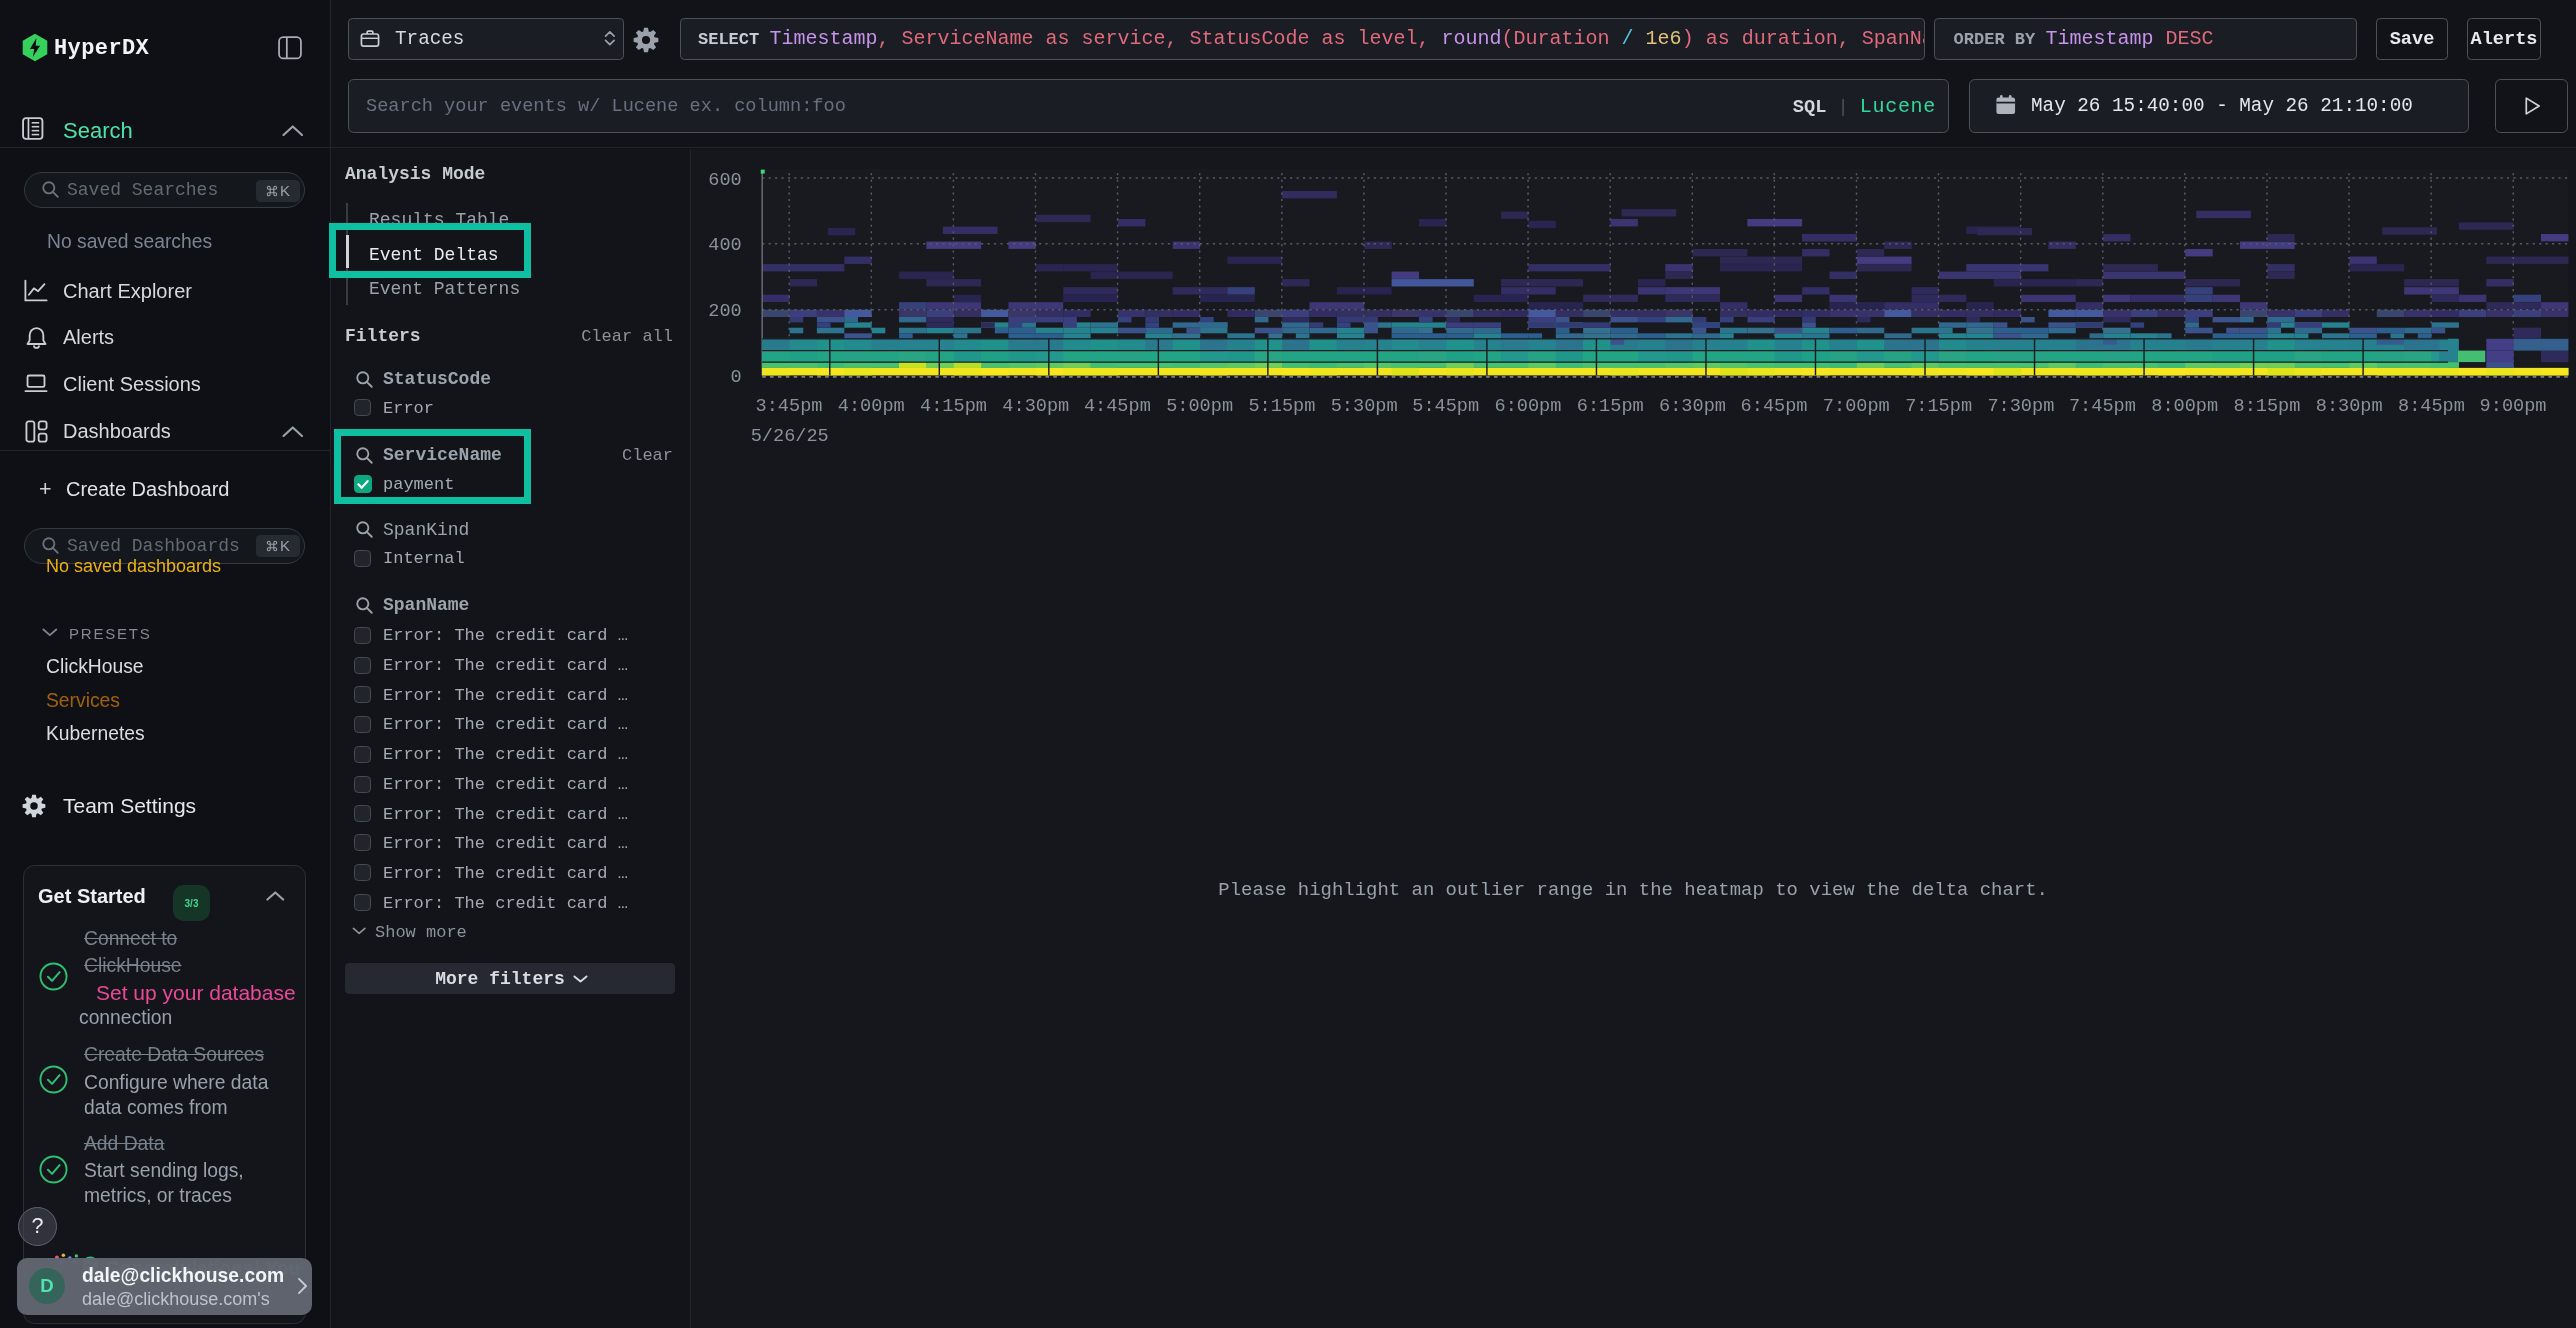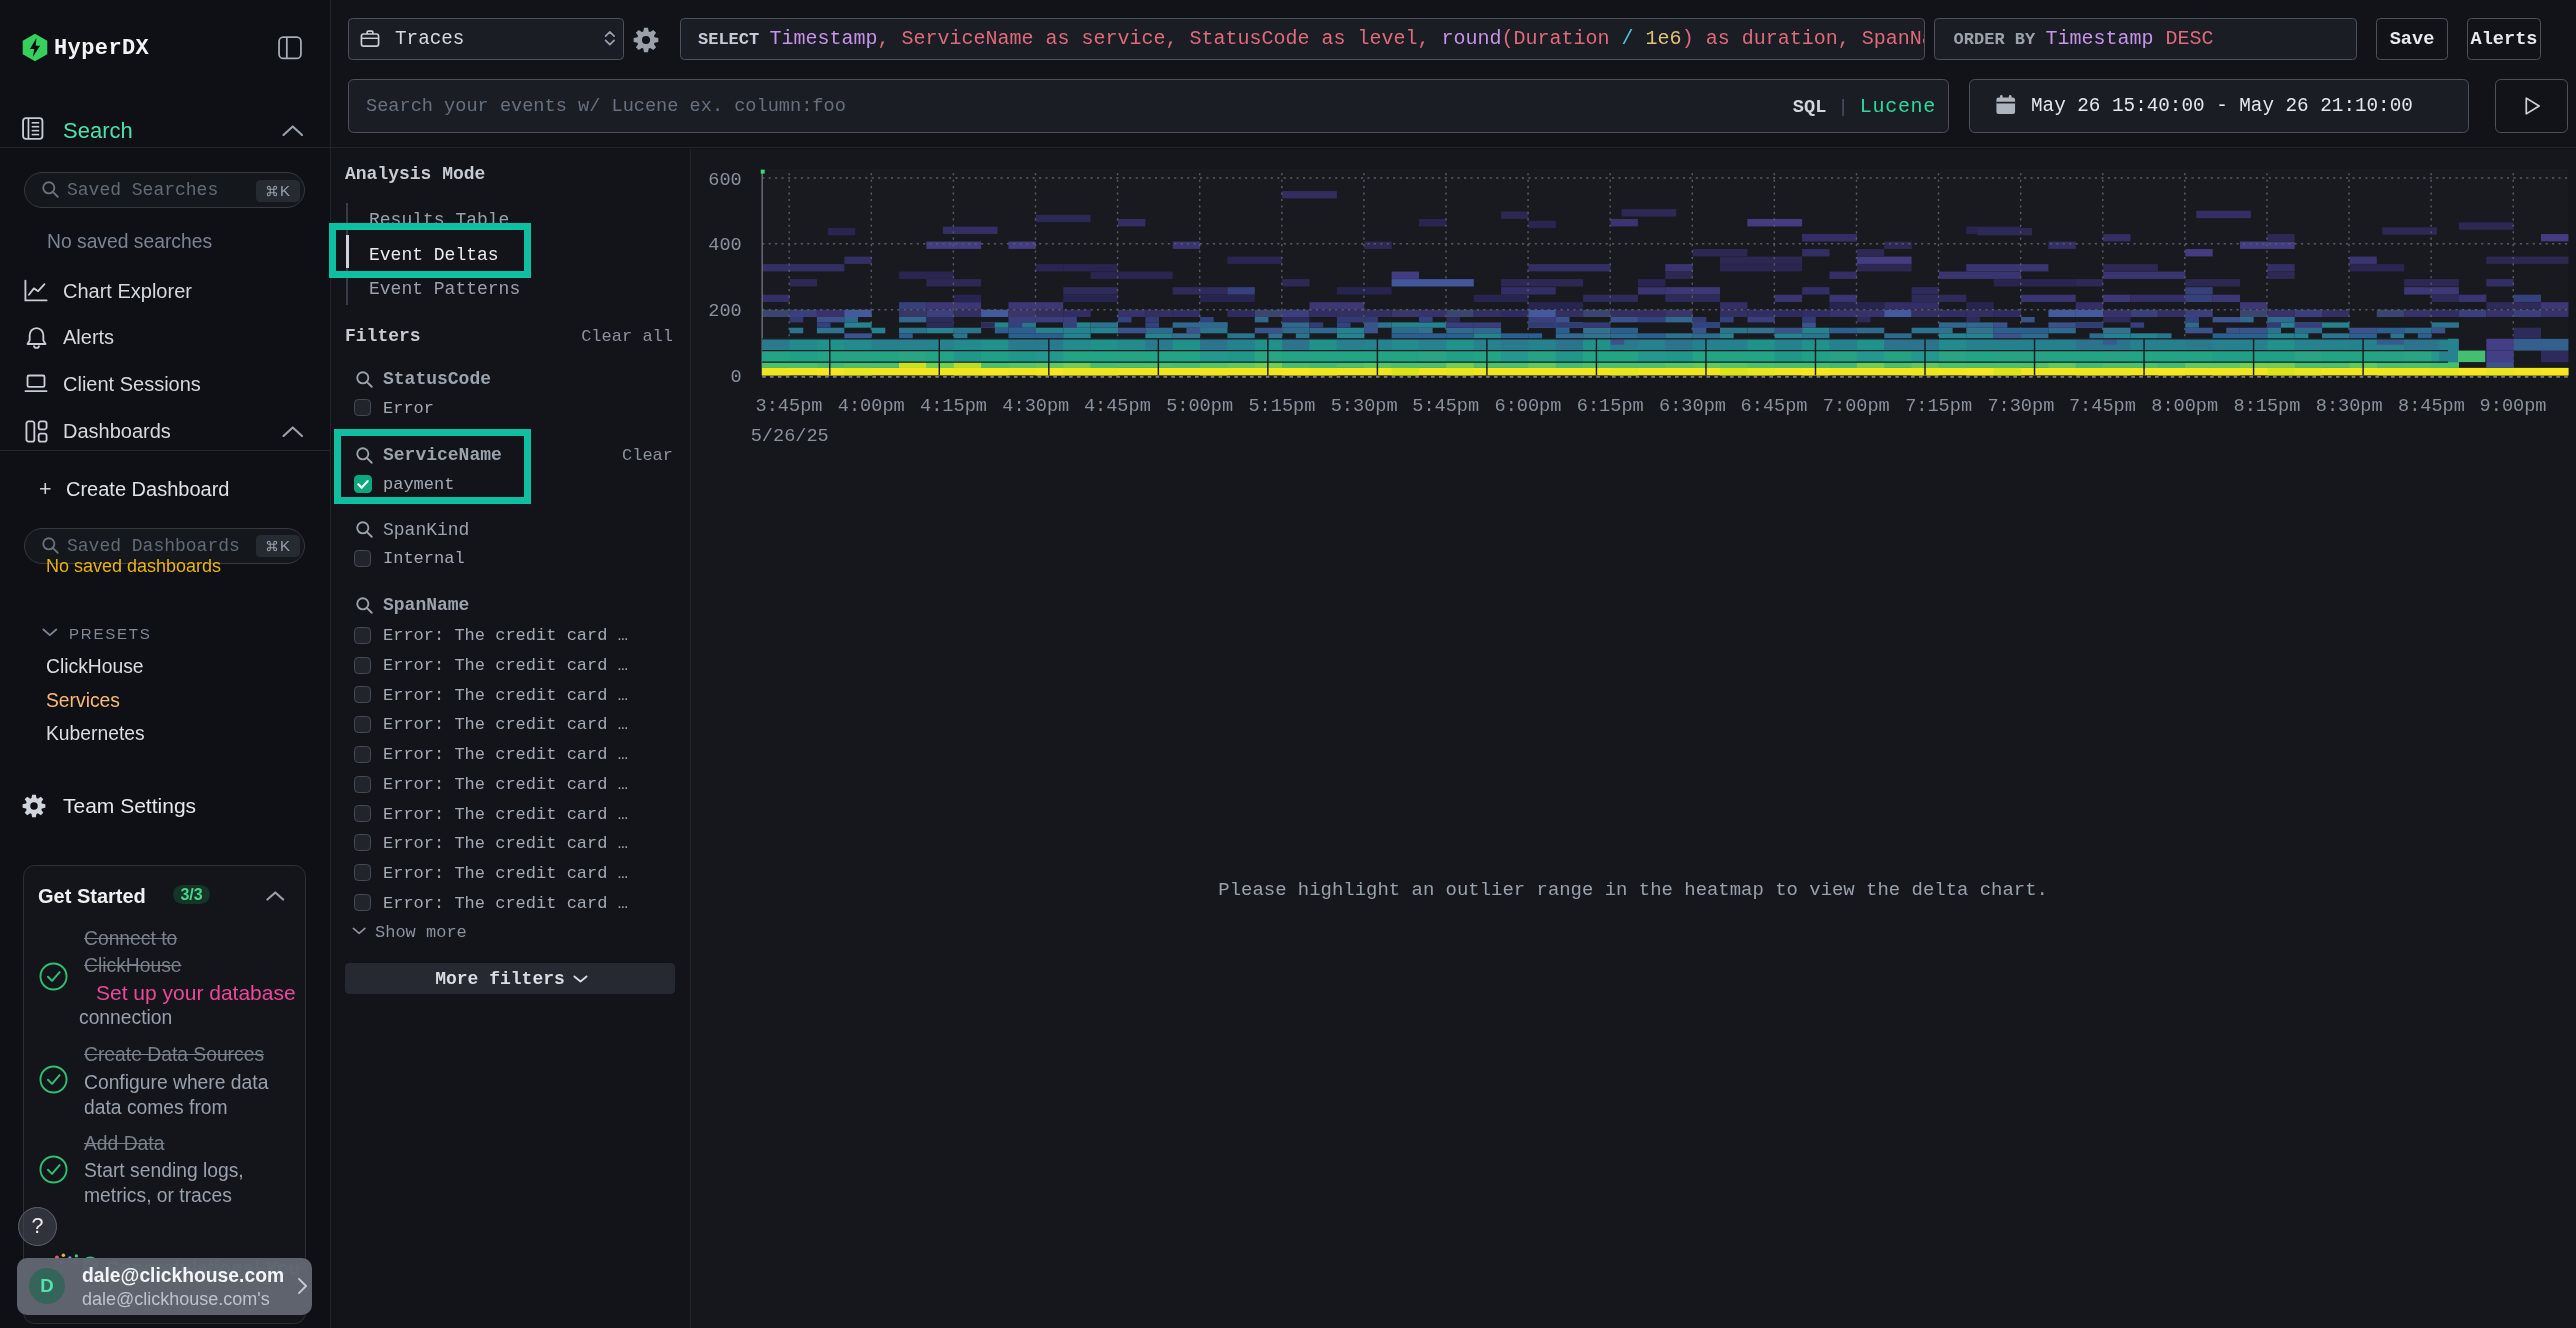--- a/index.html
+++ b/index.html
@@ -825,7 +825,7 @@
   </svg>
 <div class="t s" style="left:69px;top:633px;font-size:15px;letter-spacing:1.8px;color:#818a96">PRESETS</div>
 <div class="t s" style="left:46px;top:667px;font-size:19.3px;color:#d9dee3">ClickHouse</div>
-<div class="t s" style="left:46px;top:701px;font-size:19.3px;color:#fdba74">Services</div>
+<div class="t s" style="left:46px;top:701px;font-size:19.3px;color:#a16207">Services</div>
 <div class="t s" style="left:46px;top:734px;font-size:19.3px;color:#d9dee3">Kubernetes</div>
 <svg class="abs" style="left:21.5px;top:794px" width="24" height="24" viewBox="0 0 34 34" fill="none">
     <path d="M33.1,14.4 L33.1,19.6 L28.2,20.5 L27.4,22.5 L30.2,26.6 L26.6,30.2 L22.5,27.4 L20.5,28.2 L19.6,33.1 L14.4,33.1 L13.5,28.2 L11.5,27.4 L7.4,30.2 L3.8,26.6 L6.6,22.5 L5.8,20.5 L0.9,19.6 L0.9,14.4 L5.8,13.5 L6.6,11.5 L3.8,7.4 L7.4,3.8 L11.5,6.6 L13.5,5.8 L14.4,0.9 L19.6,0.9 L20.5,5.8 L22.5,6.6 L26.6,3.8 L30.2,7.4 L27.4,11.5 L28.2,13.5 Z M 22.3,17.0 A 5.3 5.3 0 1 0 11.7,17.0 A 5.3 5.3 0 1 0 22.3,17.0 Z" fill="#cfd5db" fill-rule="evenodd"></path>

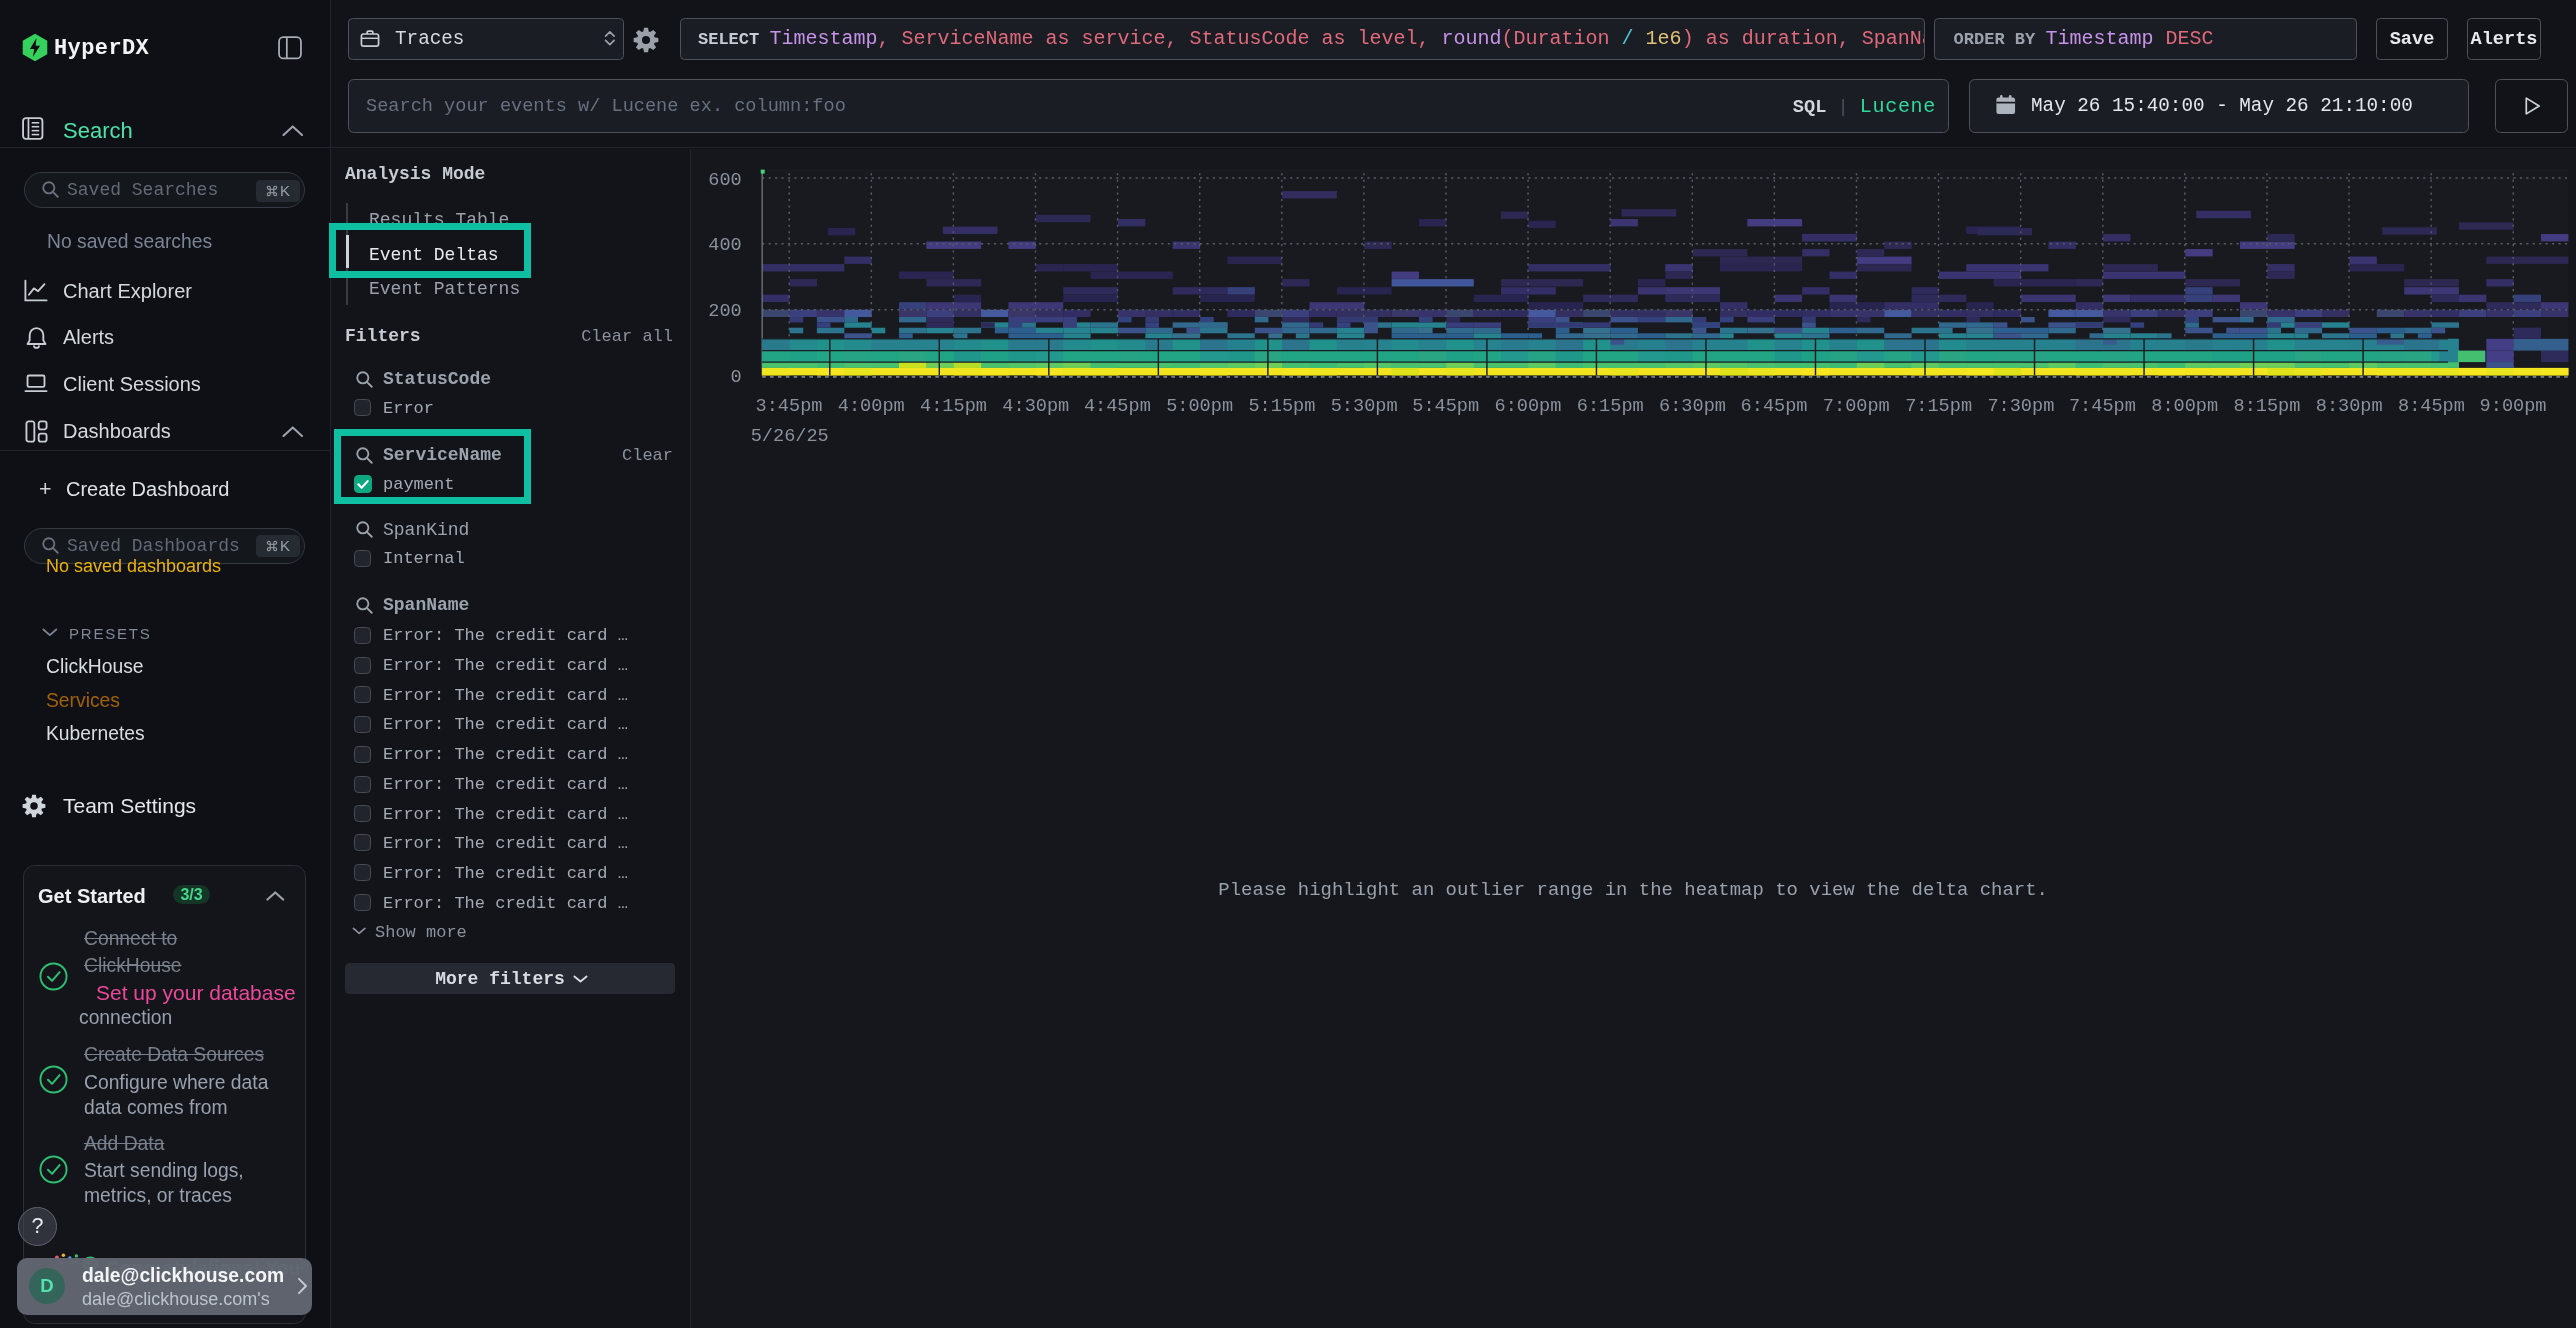--- a/index.html
+++ b/index.html
@@ -833,7 +833,7 @@
 <div class="t s" style="left:63px;top:806px;font-size:21px;color:#e4e8ec">Team Settings</div>
 <div class="abs" style="left:23px;top:865px;width:283px;height:459px;background:#13151a;border:1.4px solid #2b2f36;border-radius:11.4px"></div>
 <div class="t s" style="left:38px;top:896px;font-size:20px;font-weight:bold;color:#eef1f4">Get Started</div>
-<div class="abs s" style="left:173px;top:885px;width:37px;height:19px;border-radius:10.7px;background:#153527;color:#44d88d;font-size:16px;font-weight:bold;display:flex;align-items:center;justify-content:center">3/3</div>
+<div class="abs s" style="left:173px;top:885px;width:37px;height:36px;border-radius:10.7px;background:#153527;color:#44d88d;font-size:10px;font-weight:bold;display:flex;align-items:center;justify-content:center">3/3</div>
 <svg class="abs" style="left:266px;top:891px" width="18.6" height="10" viewBox="0 0 26 14" fill="none">
     <polyline points="2,12 13.0,2 24,12" stroke="#9aa1ab" stroke-width="3" stroke-linecap="round" stroke-linejoin="round"></polyline>
   </svg>

